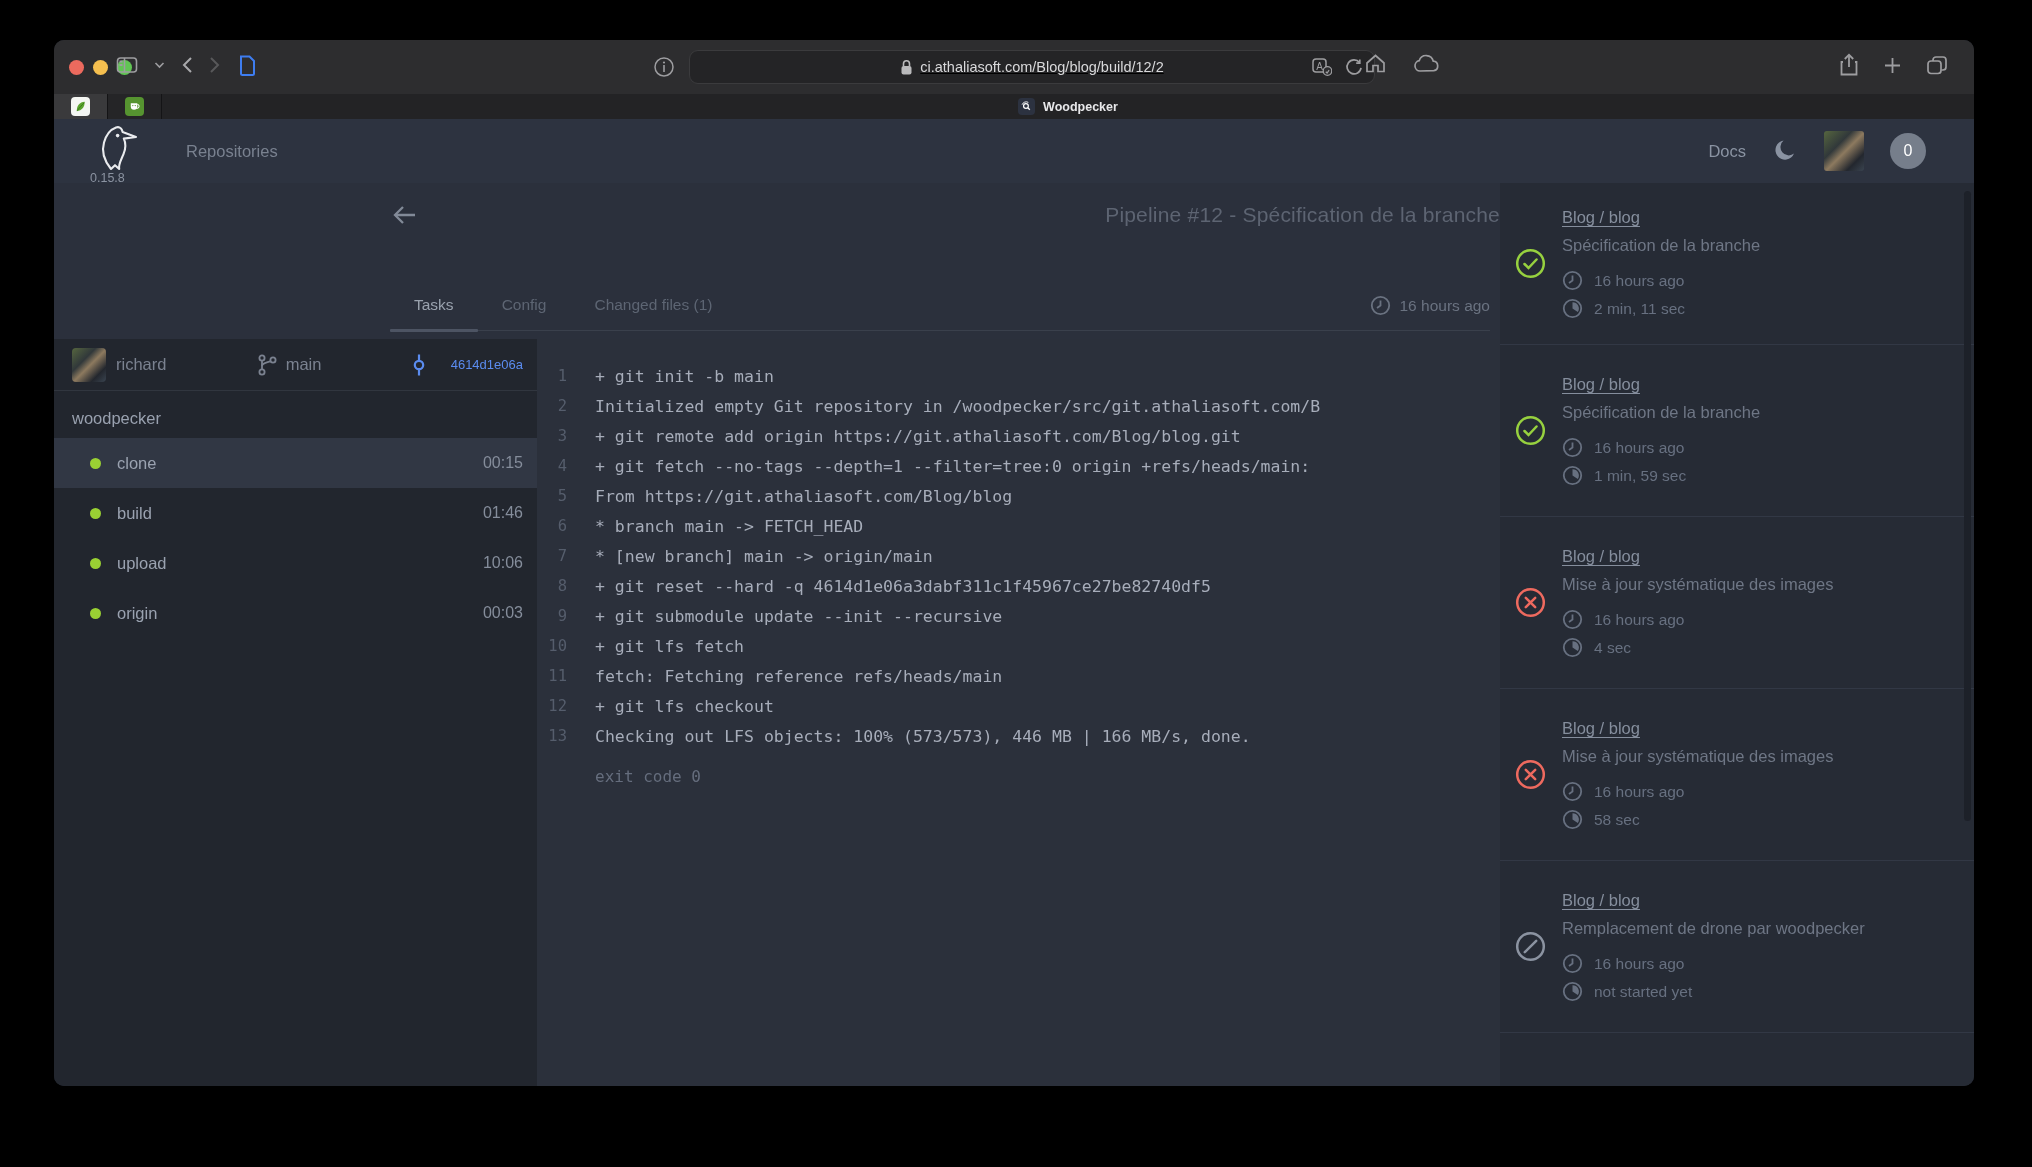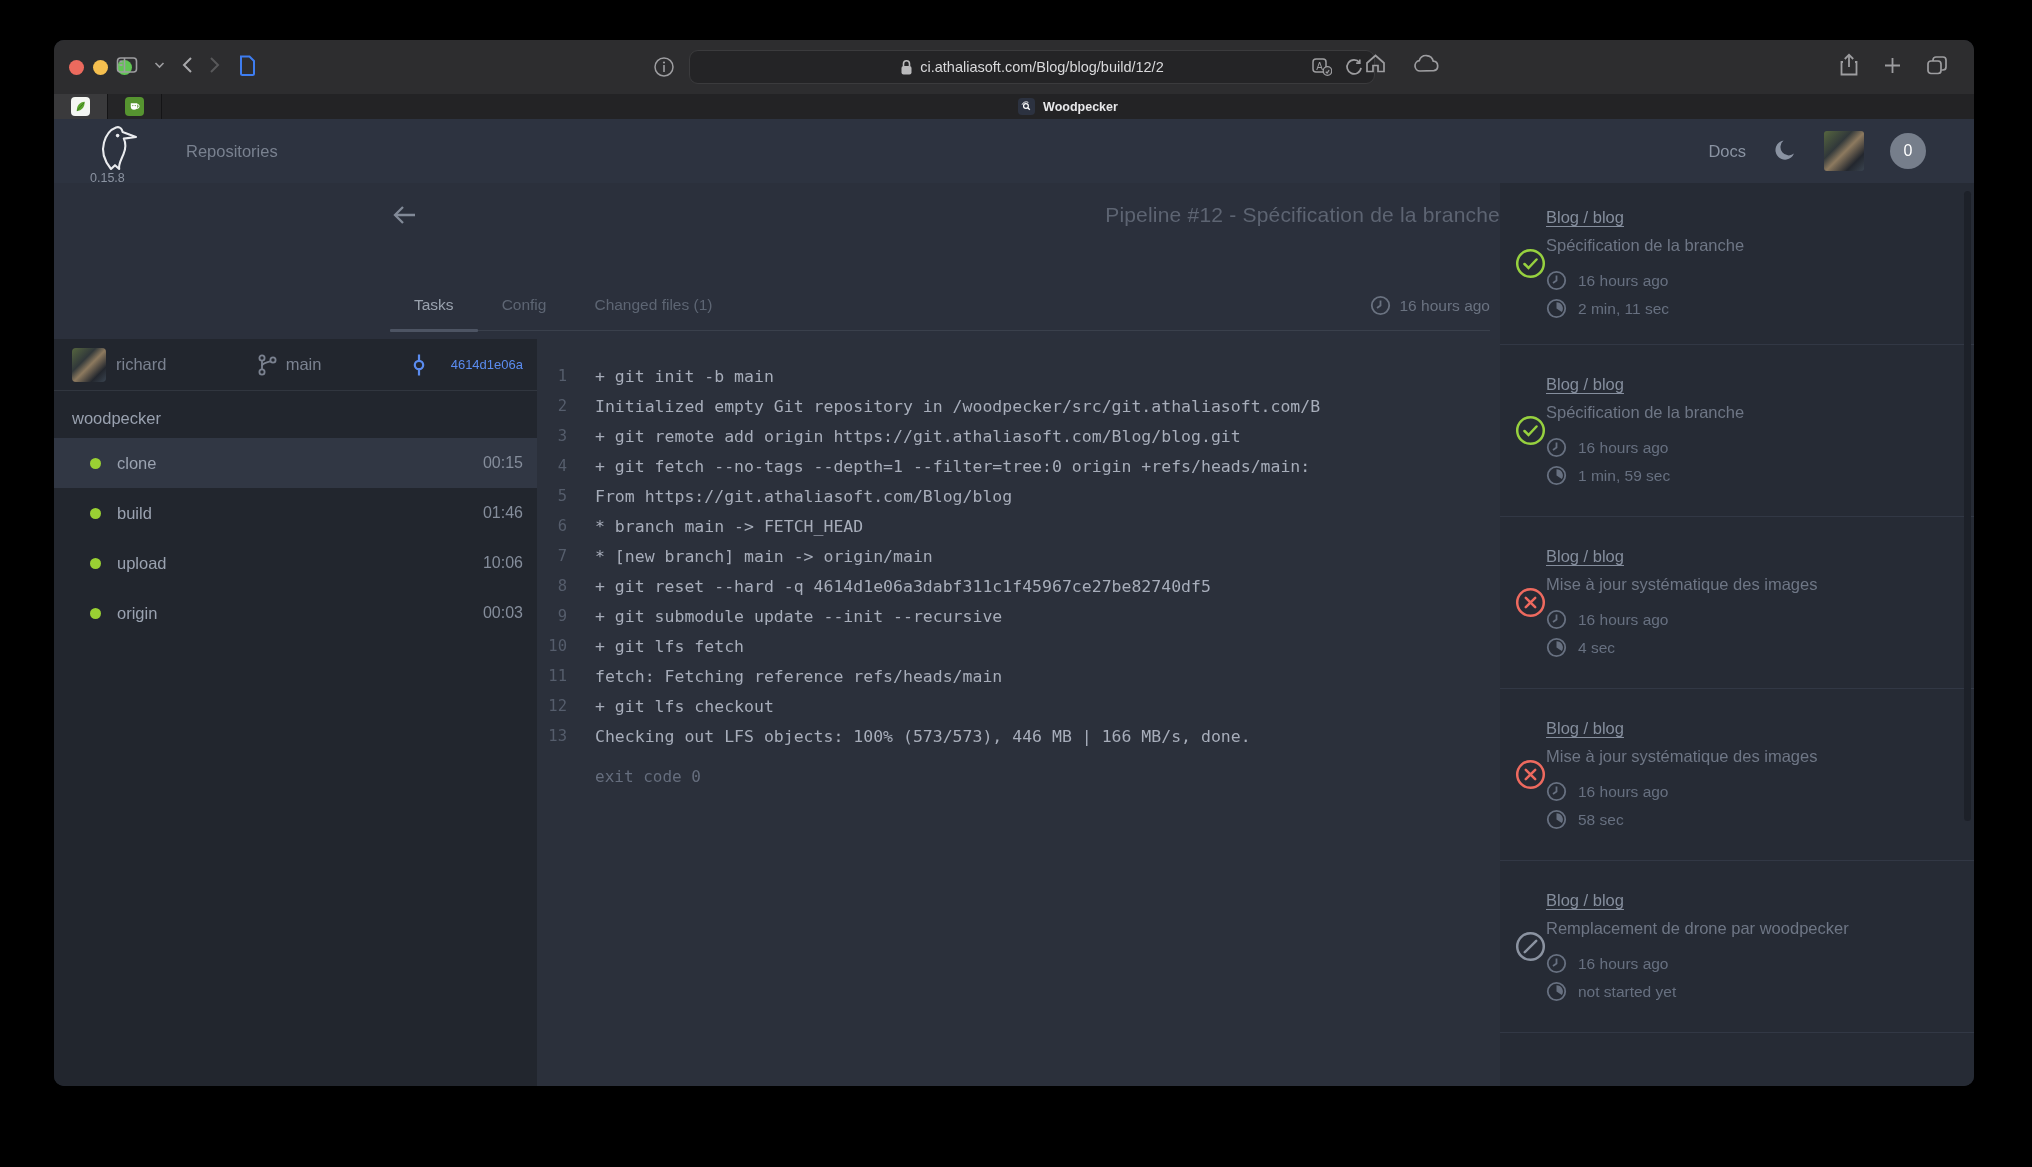--- a/index.html
+++ b/index.html
@@ -16,7 +16,7 @@
   .tl-nav { position:absolute; left:62px; top:13px; display:flex; align-items:center; gap:16px; }
   .tl-icon { display:flex; align-items:center; justify-content:center; color:#9d9da0; }
   .tl-icon svg { display:block; }
-  .tl-center { position:absolute; left:50%; top:10px; transform:translateX(-50%); display:flex; align-items:center; gap:14px; }
+  .tl-center { position:absolute; left:50%; top:10px; transform:translateX(-50%); display:flex; align-items:center; gap:14px;text-decoration:underline; }
   .urlbar { width:686px; height:34px; background:#242426; border:1px solid #3b3b3d; border-radius:9px;
             display:flex; align-items:center; justify-content:center; position:relative; color:#d9d9db; font-size:14.5px; }
   .urlbar .lockwrap { display:flex; align-items:center; gap:7px; }

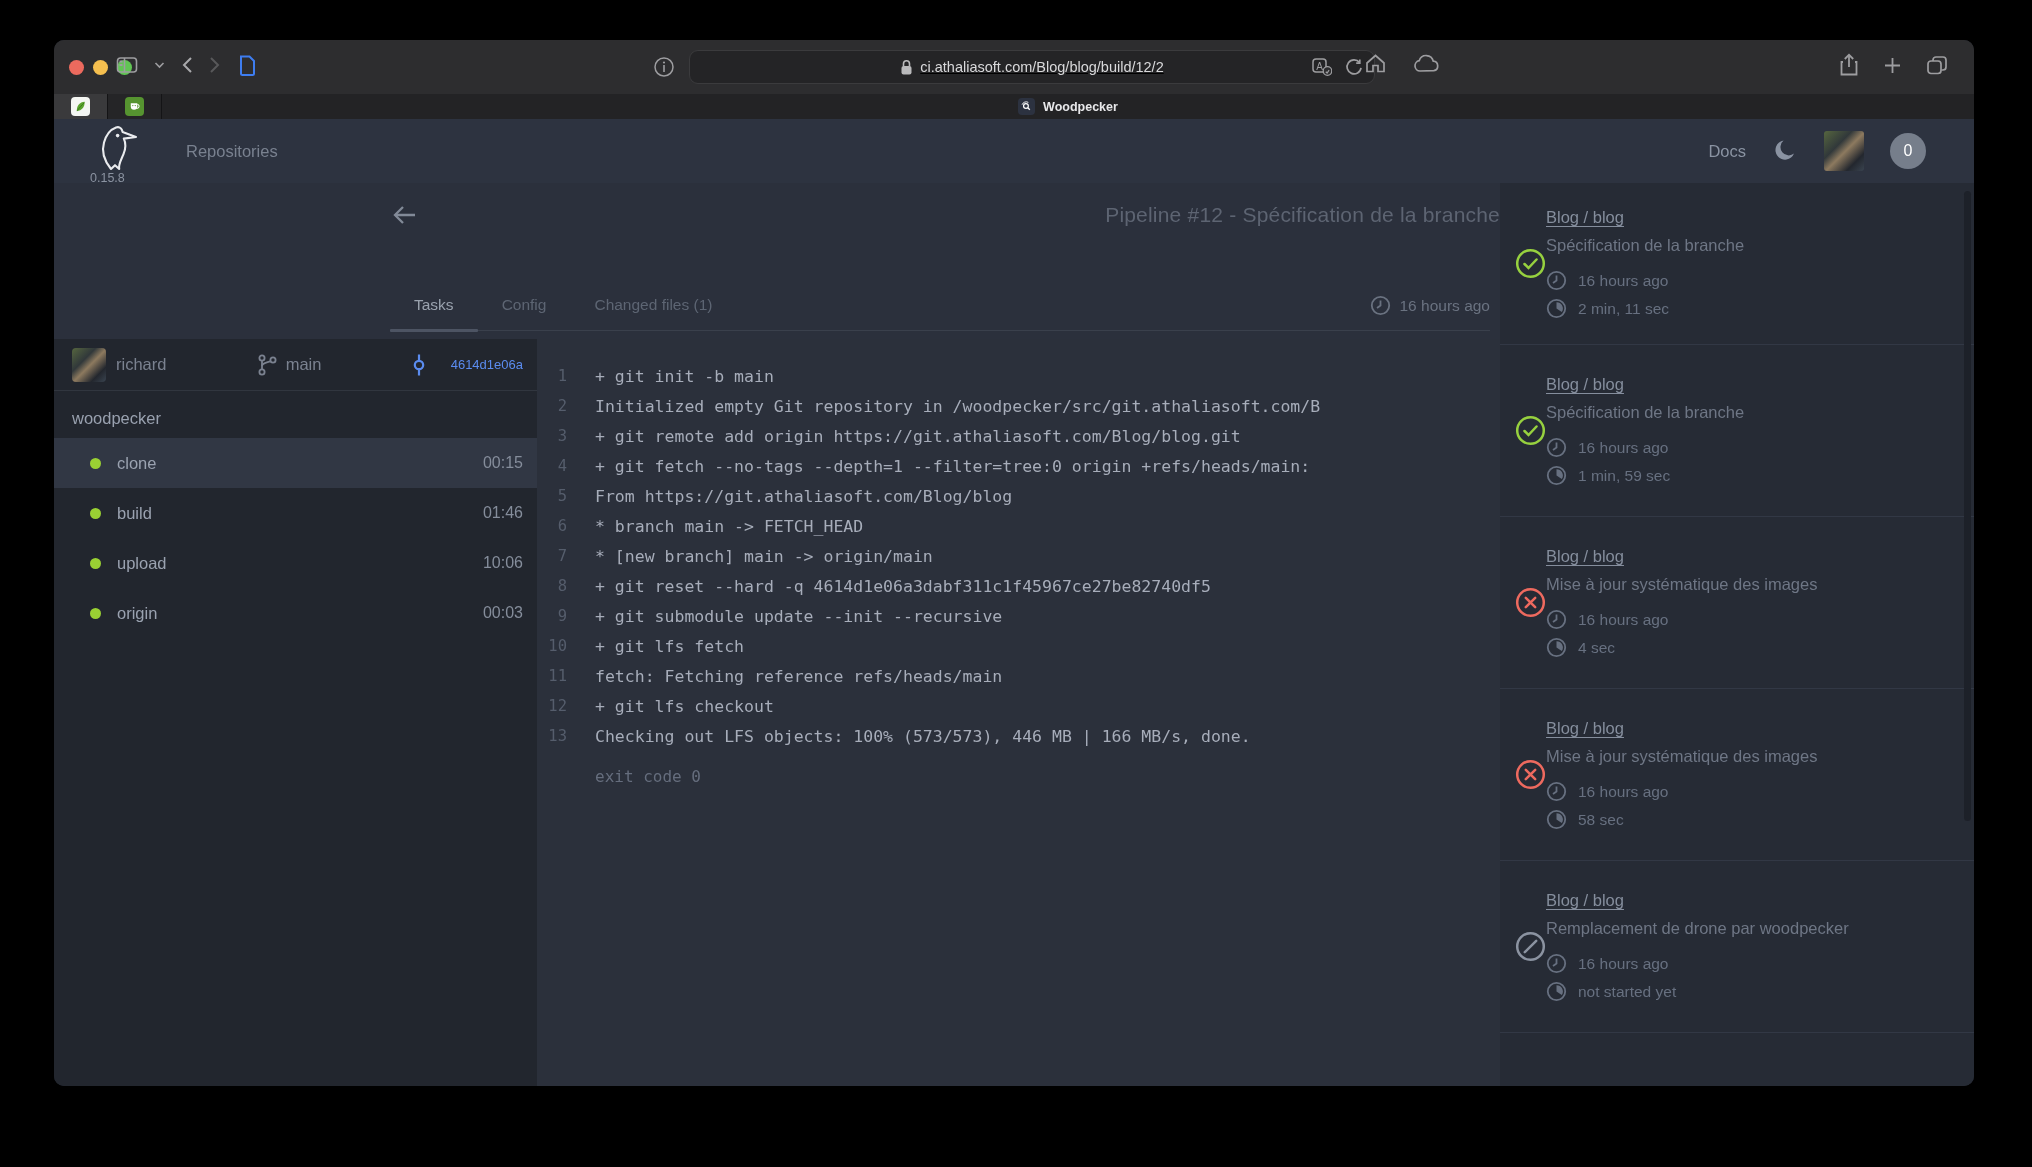--- a/index.html
+++ b/index.html
@@ -89,7 +89,7 @@
 
   
   .sidebar { flex:1; background:#262b35; position:relative; overflow:hidden; }
-  .build-entry { height:172px; display:flex; align-items:center; gap:0; padding:0 22px 0 15px;
+  .build-entry { height:172px; display:flex; align-items:center; gap:16px; padding:0 22px 0 15px;
                  border-bottom:1px solid #323845; }
   .build-entry:first-child { height:162px; }
   .status-icon { flex:none; }

